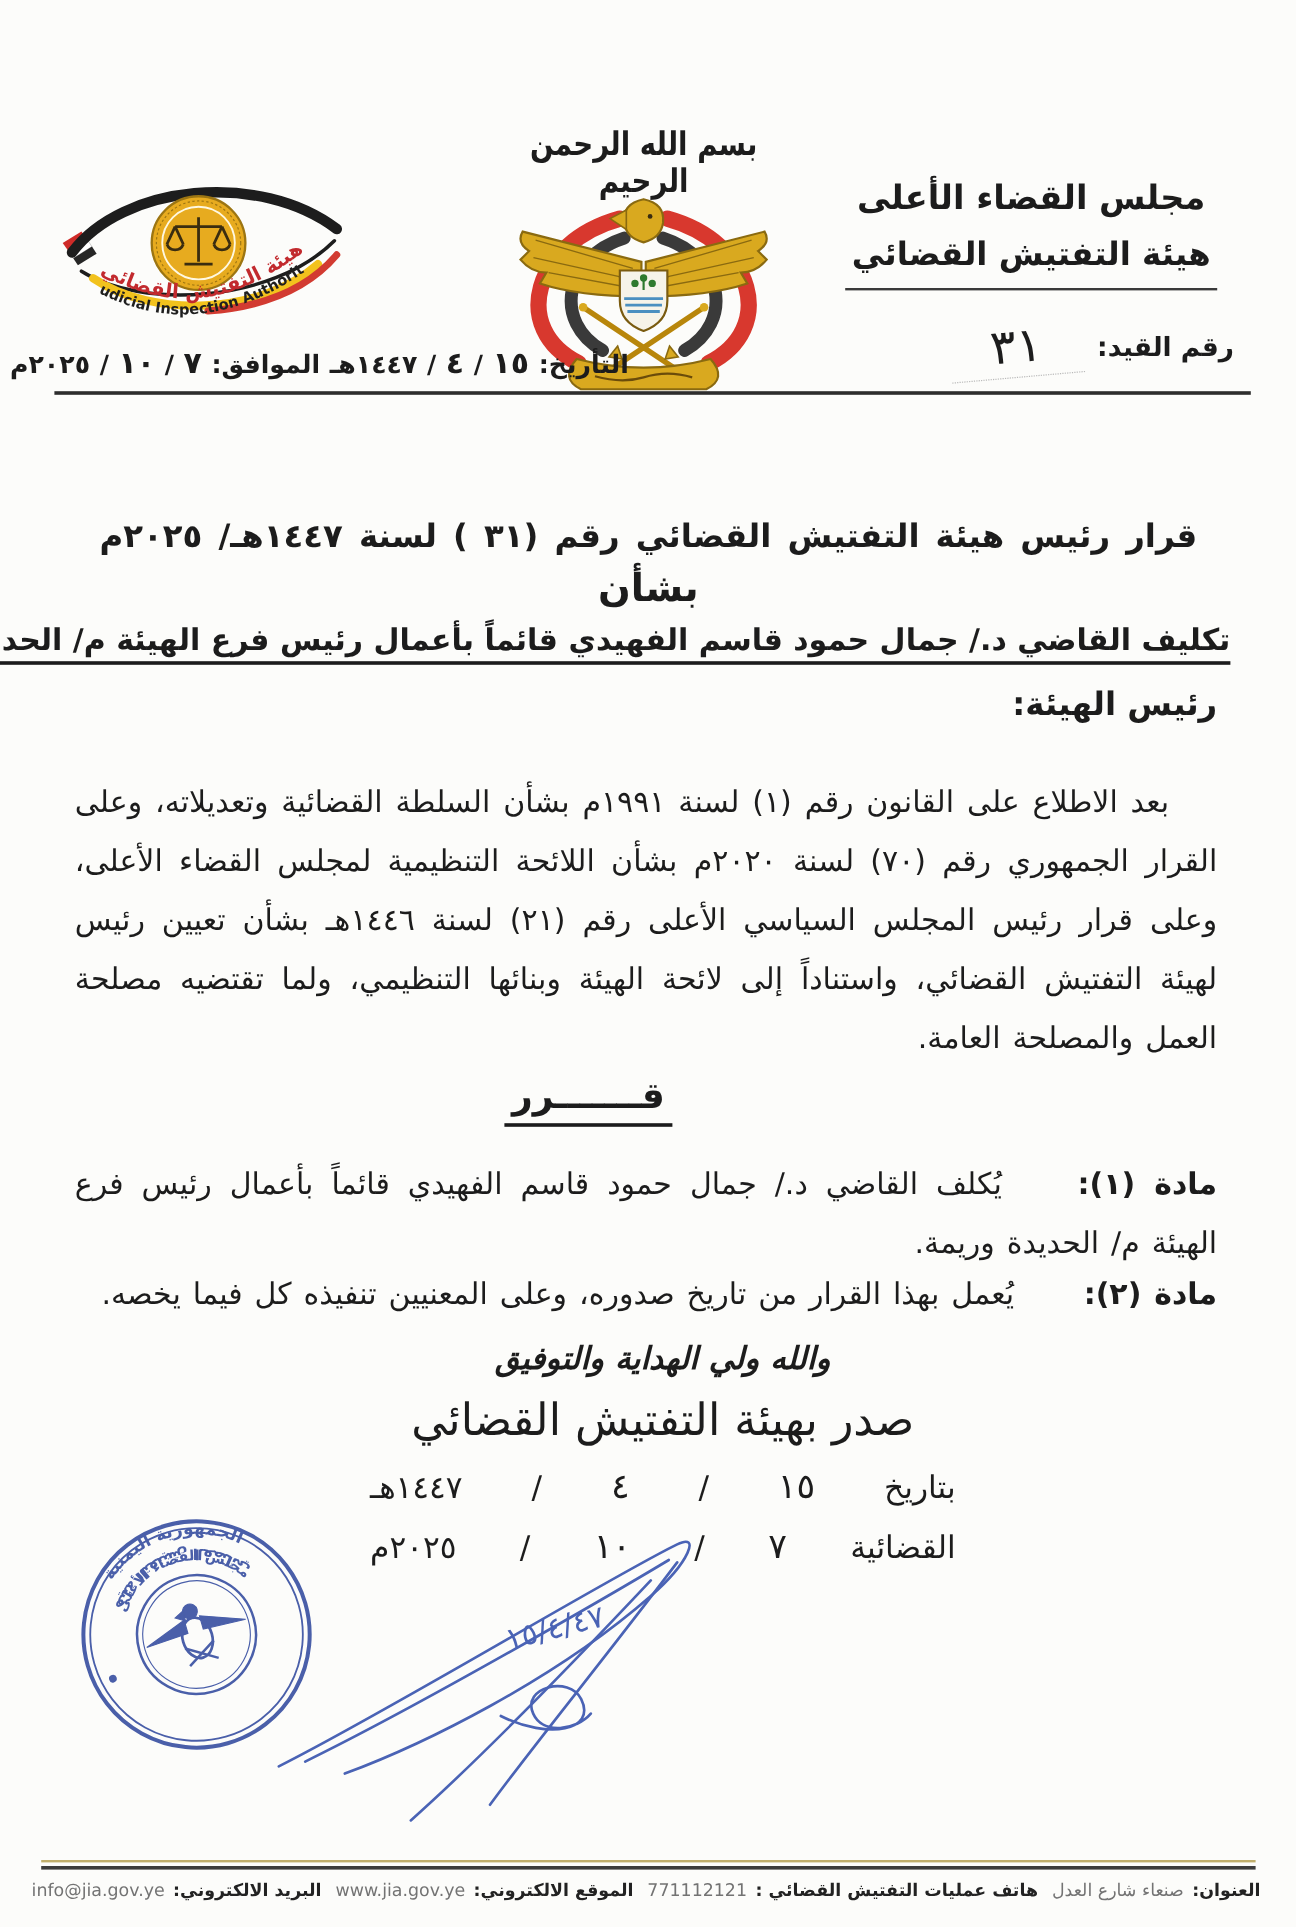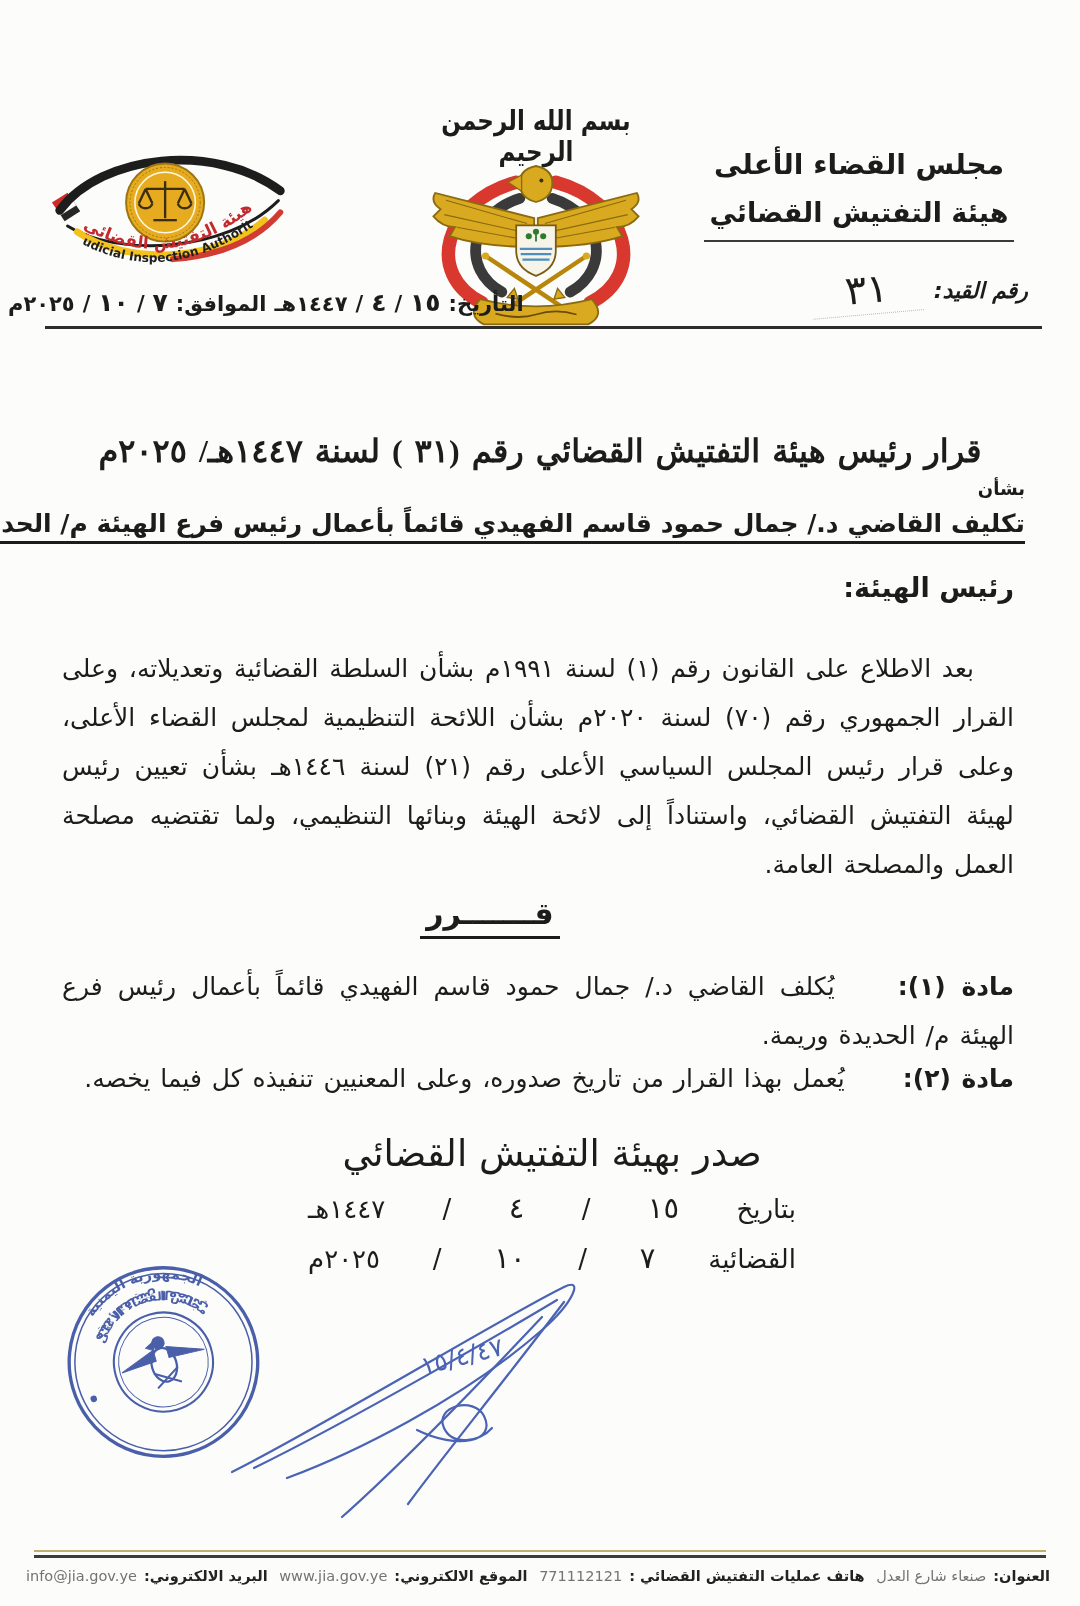--- a/index.html
+++ b/index.html
@@ -19,7 +19,7 @@
   .hdr-right .l2{font-size:27px;font-weight:bold;margin-top:16px;}
   .hdr-right .rule{border-bottom:2px solid #3a3a3a;margin-top:12px;}
   .reg-row{position:absolute;top:266px;right:52px;width:330px;display:flex;align-items:center;gap:12px;justify-content:flex-start;}
-  .reg-label{font-size:22px;font-weight:bold;white-space:nowrap;font-style:italic;}
+  .reg-label{font-size:22px;font-weight:bold;white-space:nowrap;}
   .reg-num{font-size:40px;transform:rotate(-5deg);padding:0 34px 2px 34px;border-bottom:1px dotted #b9b9b9;}
   
   .bismillah{position:absolute;top:110px;left:402px;width:268px;text-align:center;

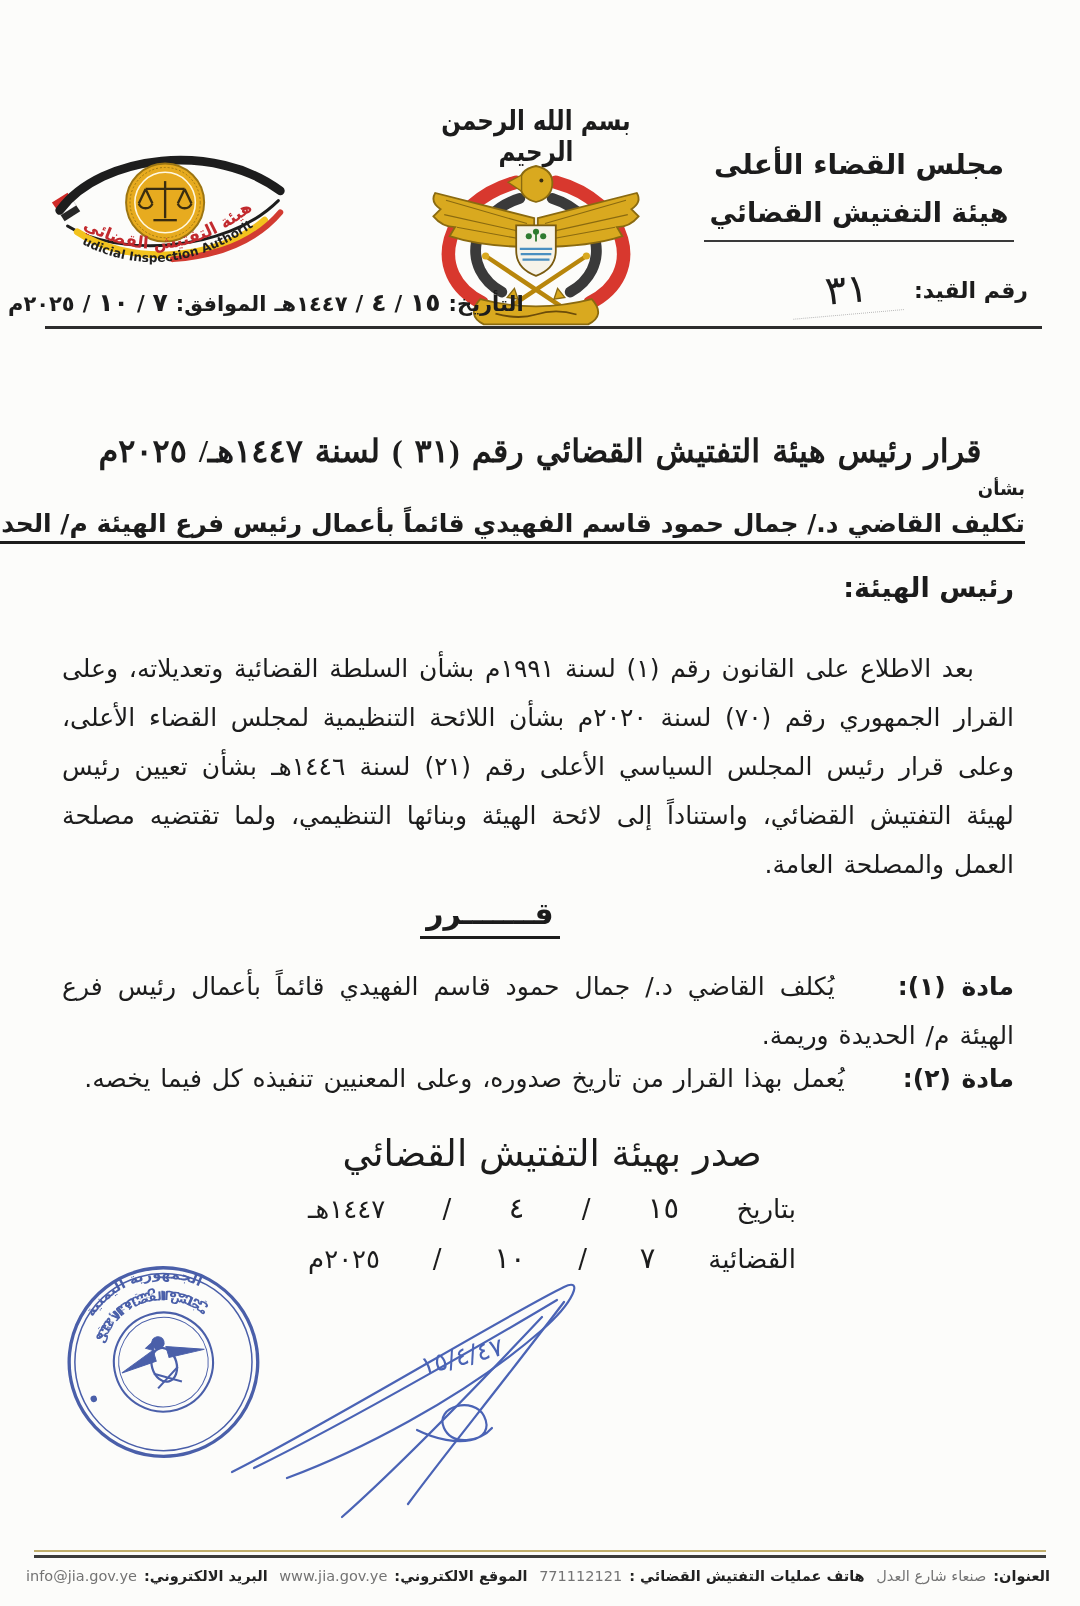--- a/index.html
+++ b/index.html
@@ -35,7 +35,7 @@
   .top-rule{position:absolute;top:326px;left:45px;right:38px;border-top:3px solid #2d2d2d;}
   
   .title-block{position:absolute;top:432px;left:55px;width:970px;text-align:center;}
-  .title-block .t1{font-size:32px;font-weight:bold;word-spacing:4px;font-family:Liberation Serif, serif;}
+  .title-block .t1{font-size:27px;font-weight:bold;word-spacing:4px;}
   .title-block .t2{font-size:18px;font-weight:bold;margin-top:8px;text-align:right;}
   .title-block .t3{font-size:25px;font-weight:bold;margin-top:10px;
     text-decoration:underline;text-decoration-thickness:2.5px;text-underline-offset:9px;white-space:nowrap;}

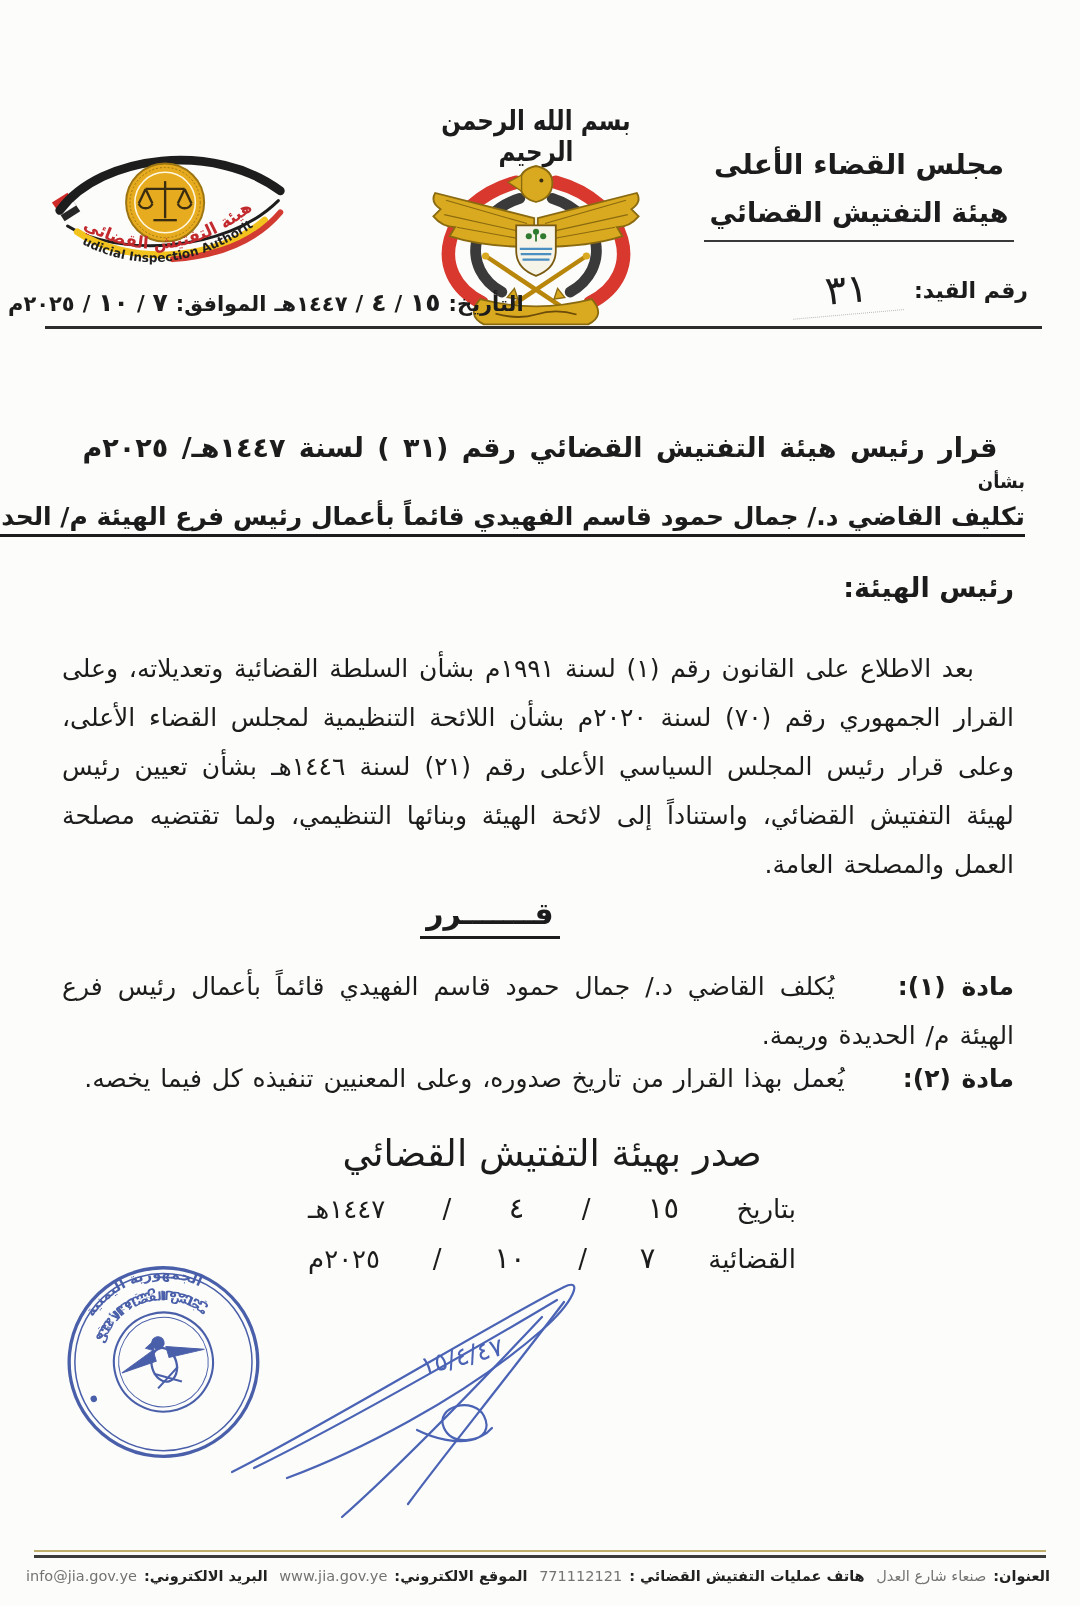--- a/index.html
+++ b/index.html
@@ -36,7 +36,7 @@
   
   .title-block{position:absolute;top:432px;left:55px;width:970px;text-align:center;}
   .title-block .t1{font-size:27px;font-weight:bold;word-spacing:4px;}
-  .title-block .t2{font-size:18px;font-weight:bold;margin-top:8px;text-align:right;}
+  .title-block .t2{font-size:32px;font-weight:bold;margin-top:8px;}
   .title-block .t3{font-size:25px;font-weight:bold;margin-top:10px;
     text-decoration:underline;text-decoration-thickness:2.5px;text-underline-offset:9px;white-space:nowrap;}
   

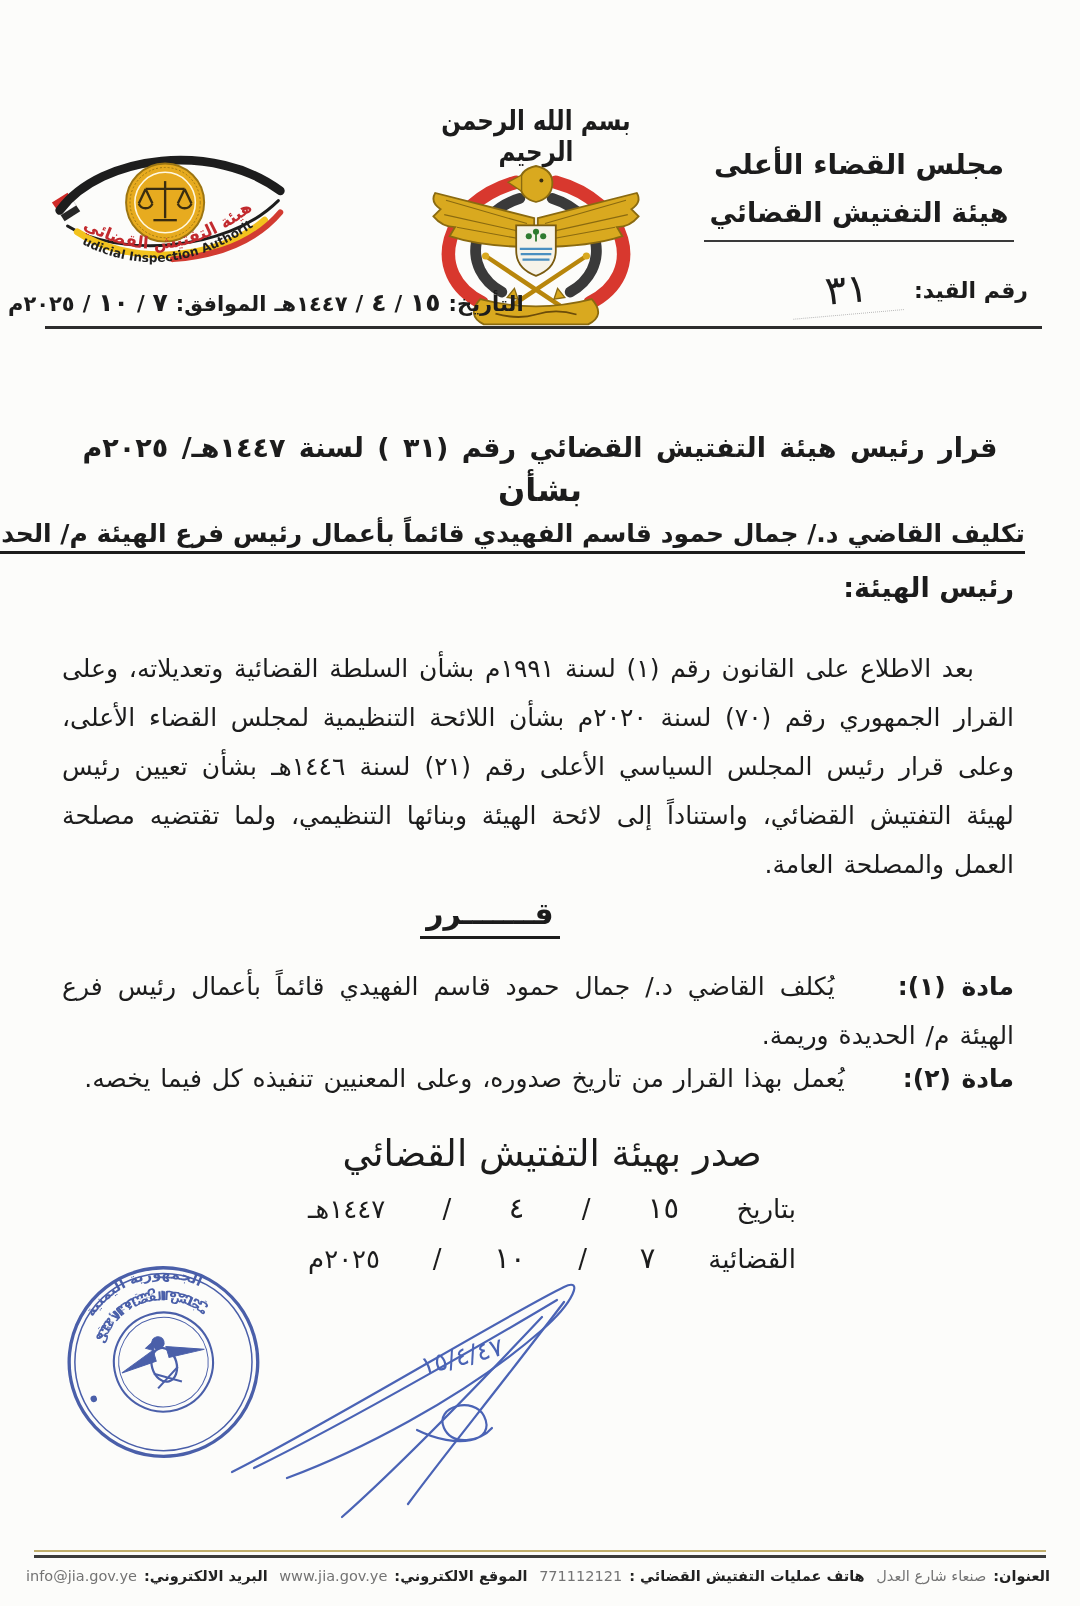--- a/index.html
+++ b/index.html
@@ -204,6 +204,7 @@
   </div>
 
   <div class="closing">
+    <div class="dua">والله ولي الهداية والتوفيق</div>
     <div class="issued">صدر بهيئة التفتيش القضائي</div>
     <div class="drow">
       <span>بتاريخ</span>

